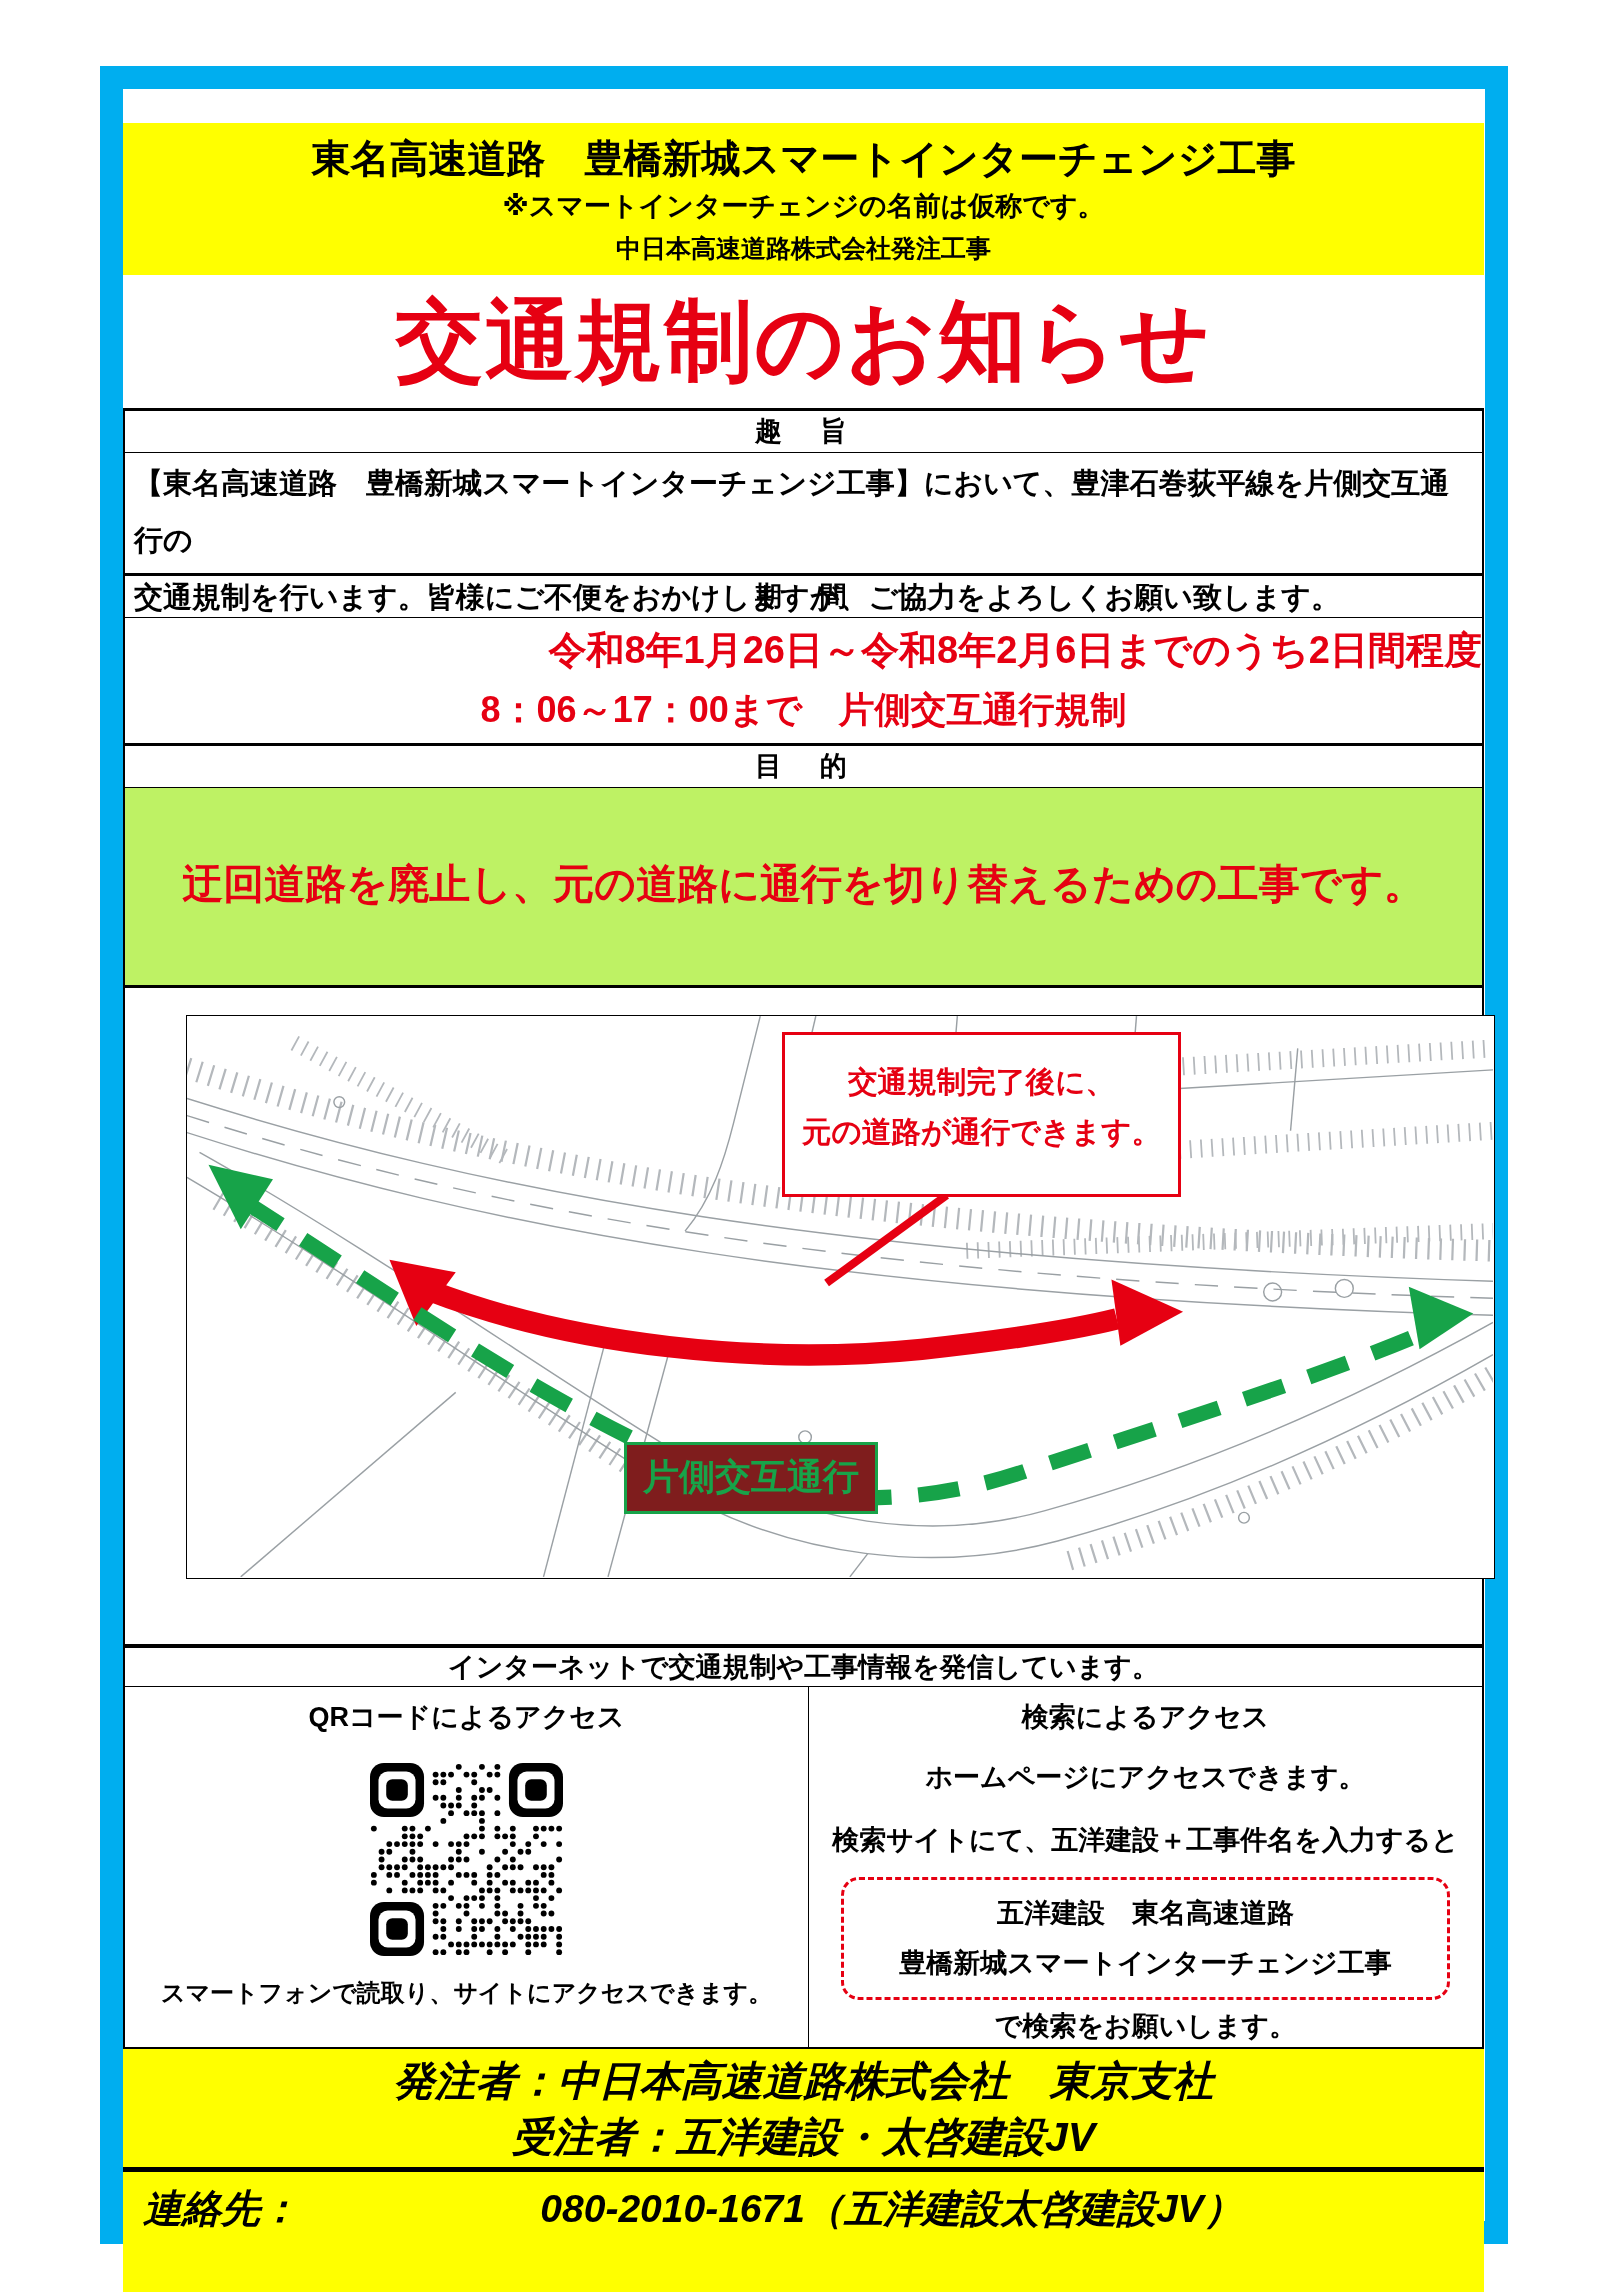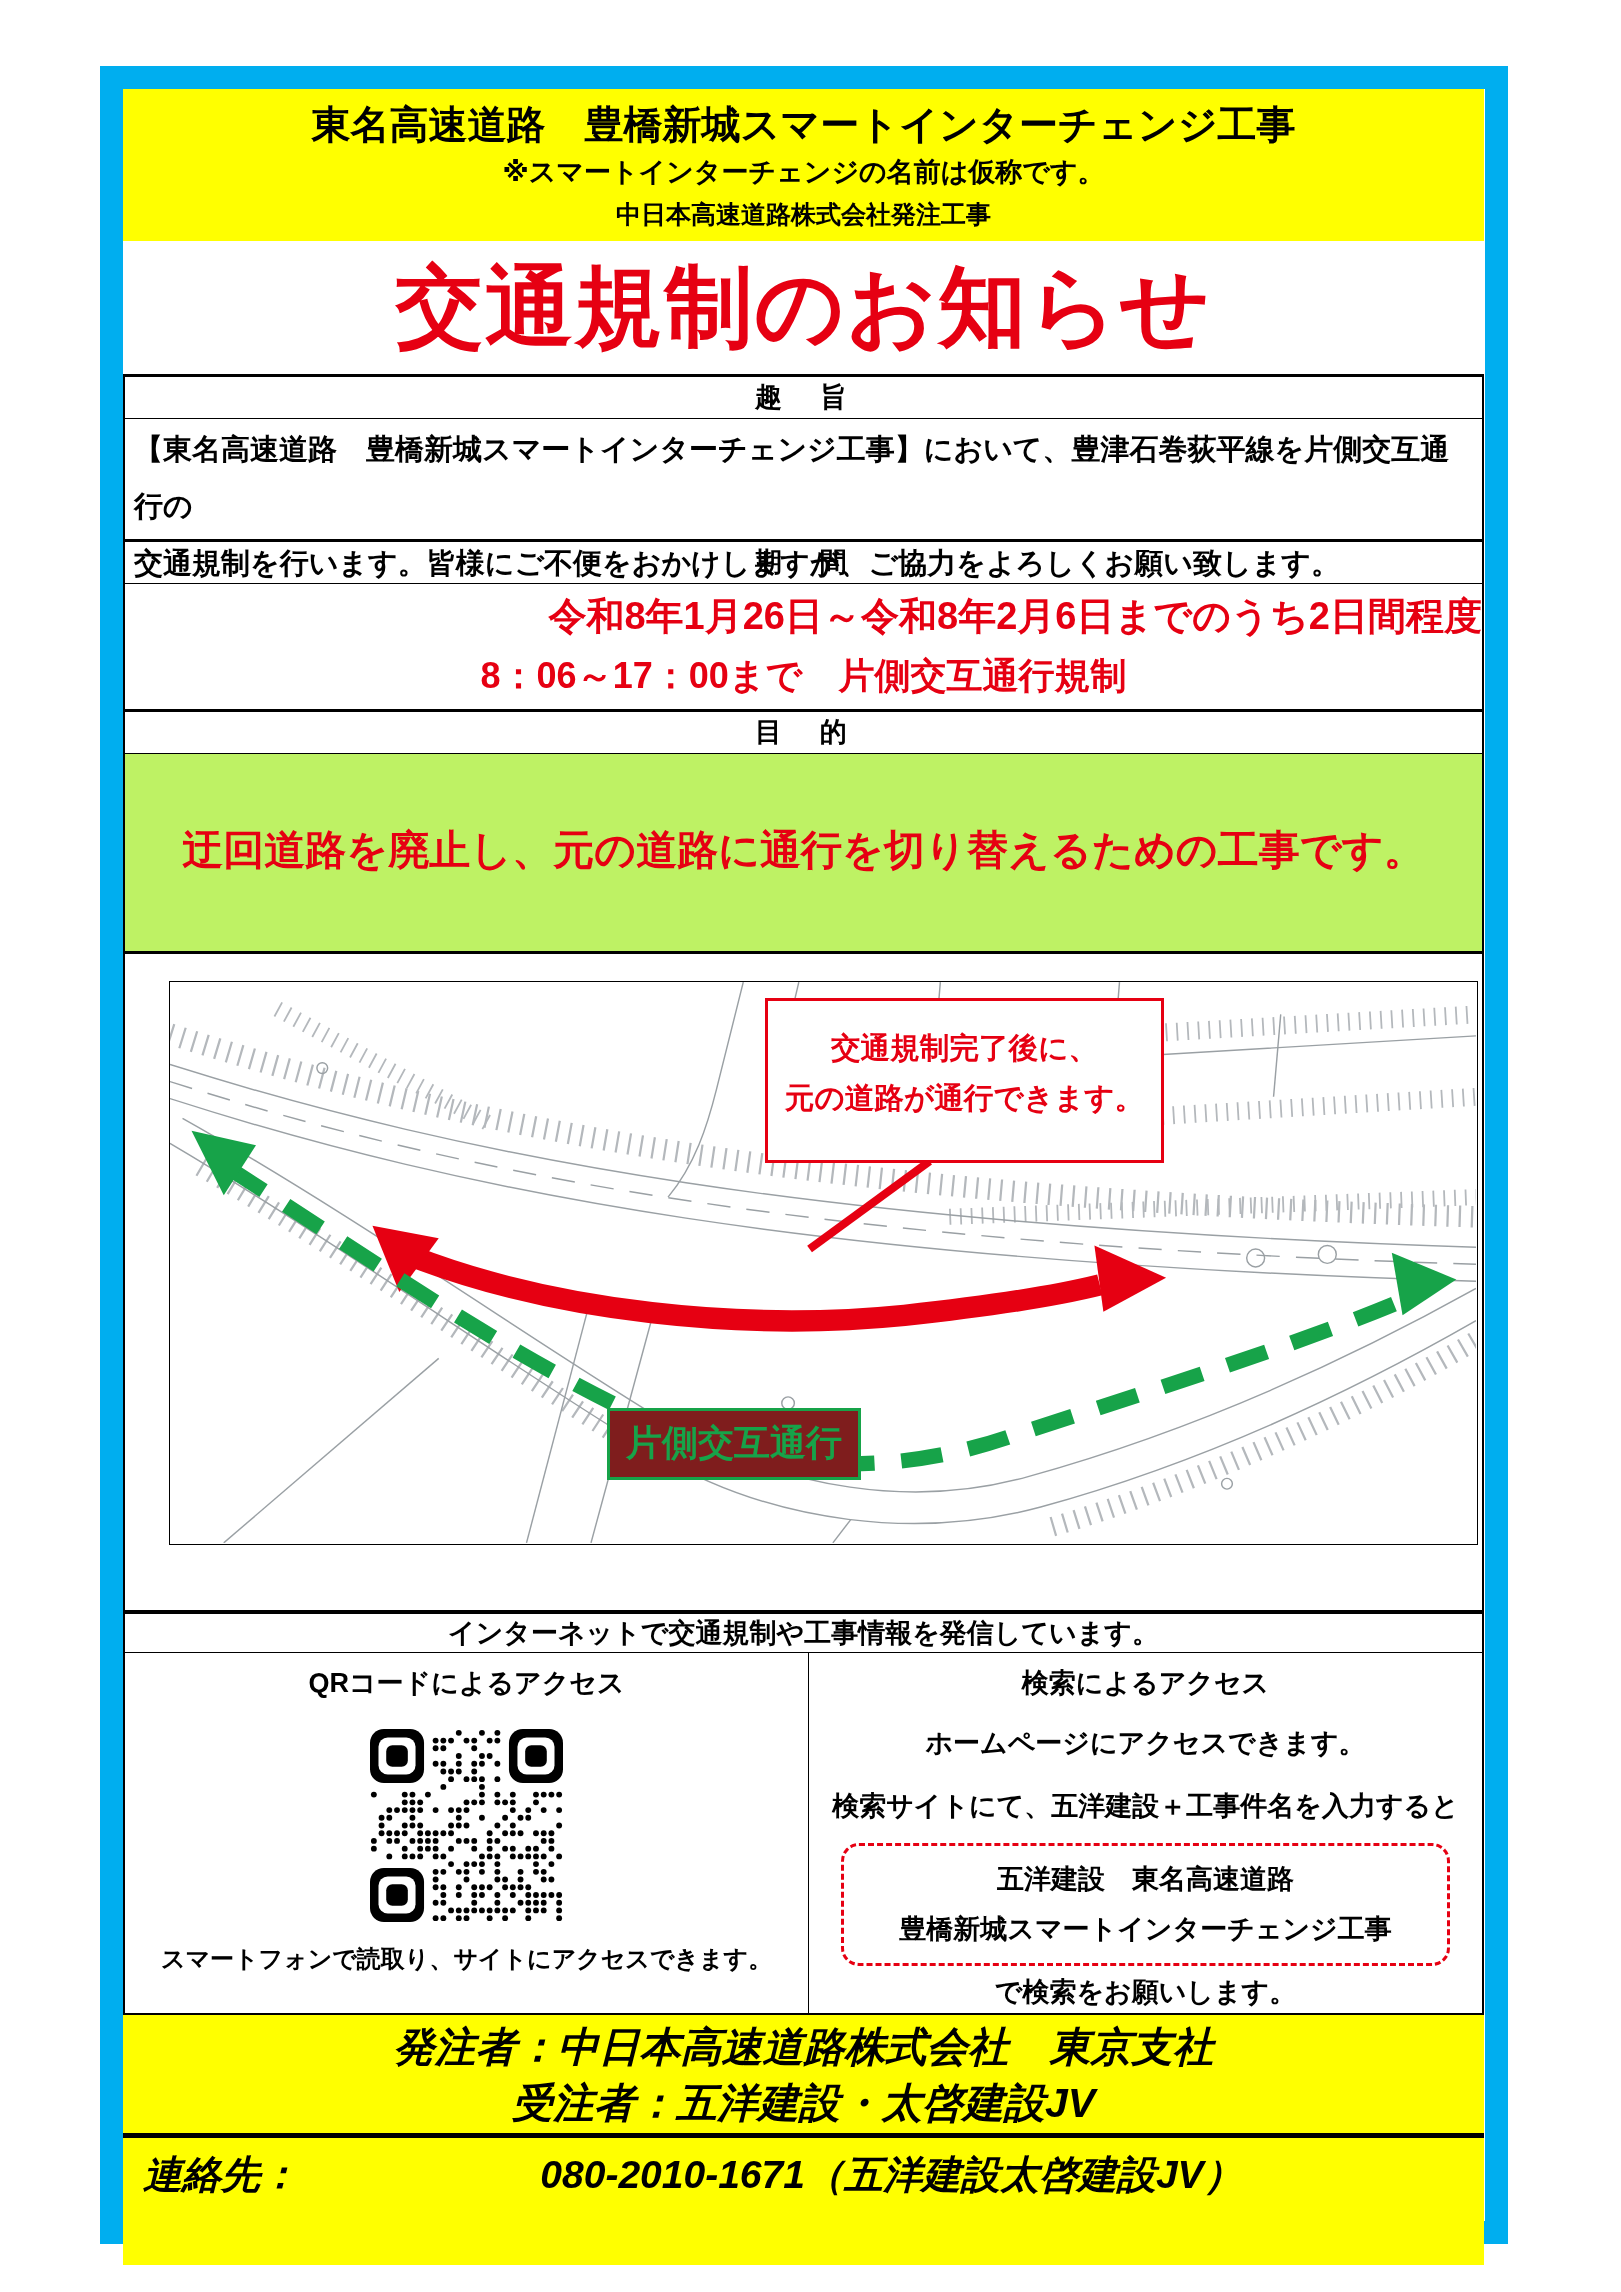--- a/index.html
+++ b/index.html
@@ -7,7 +7,7 @@
   .frame{position:absolute;left:100px;top:66px;width:1408px;height:2178px;box-sizing:border-box;border:23px solid #00aeef;background:#fff;}
   .content{position:relative;width:1361px;height:2131px;}
   
-  .yhead{height:152px;background:#ffff00;text-align:center;box-sizing:border-box;padding-top:10.7px;}
+  .yhead{height:152px;background:#ffff00;text-align:center;box-sizing:border-box;padding-top:10.7px;margin-top:34px;}
   .yhead .l1{font-size:39px;line-height:50px;}
   .yhead .l2{font-size:27px;line-height:45px;}
   .yhead .l3{font-size:25px;line-height:38px;}

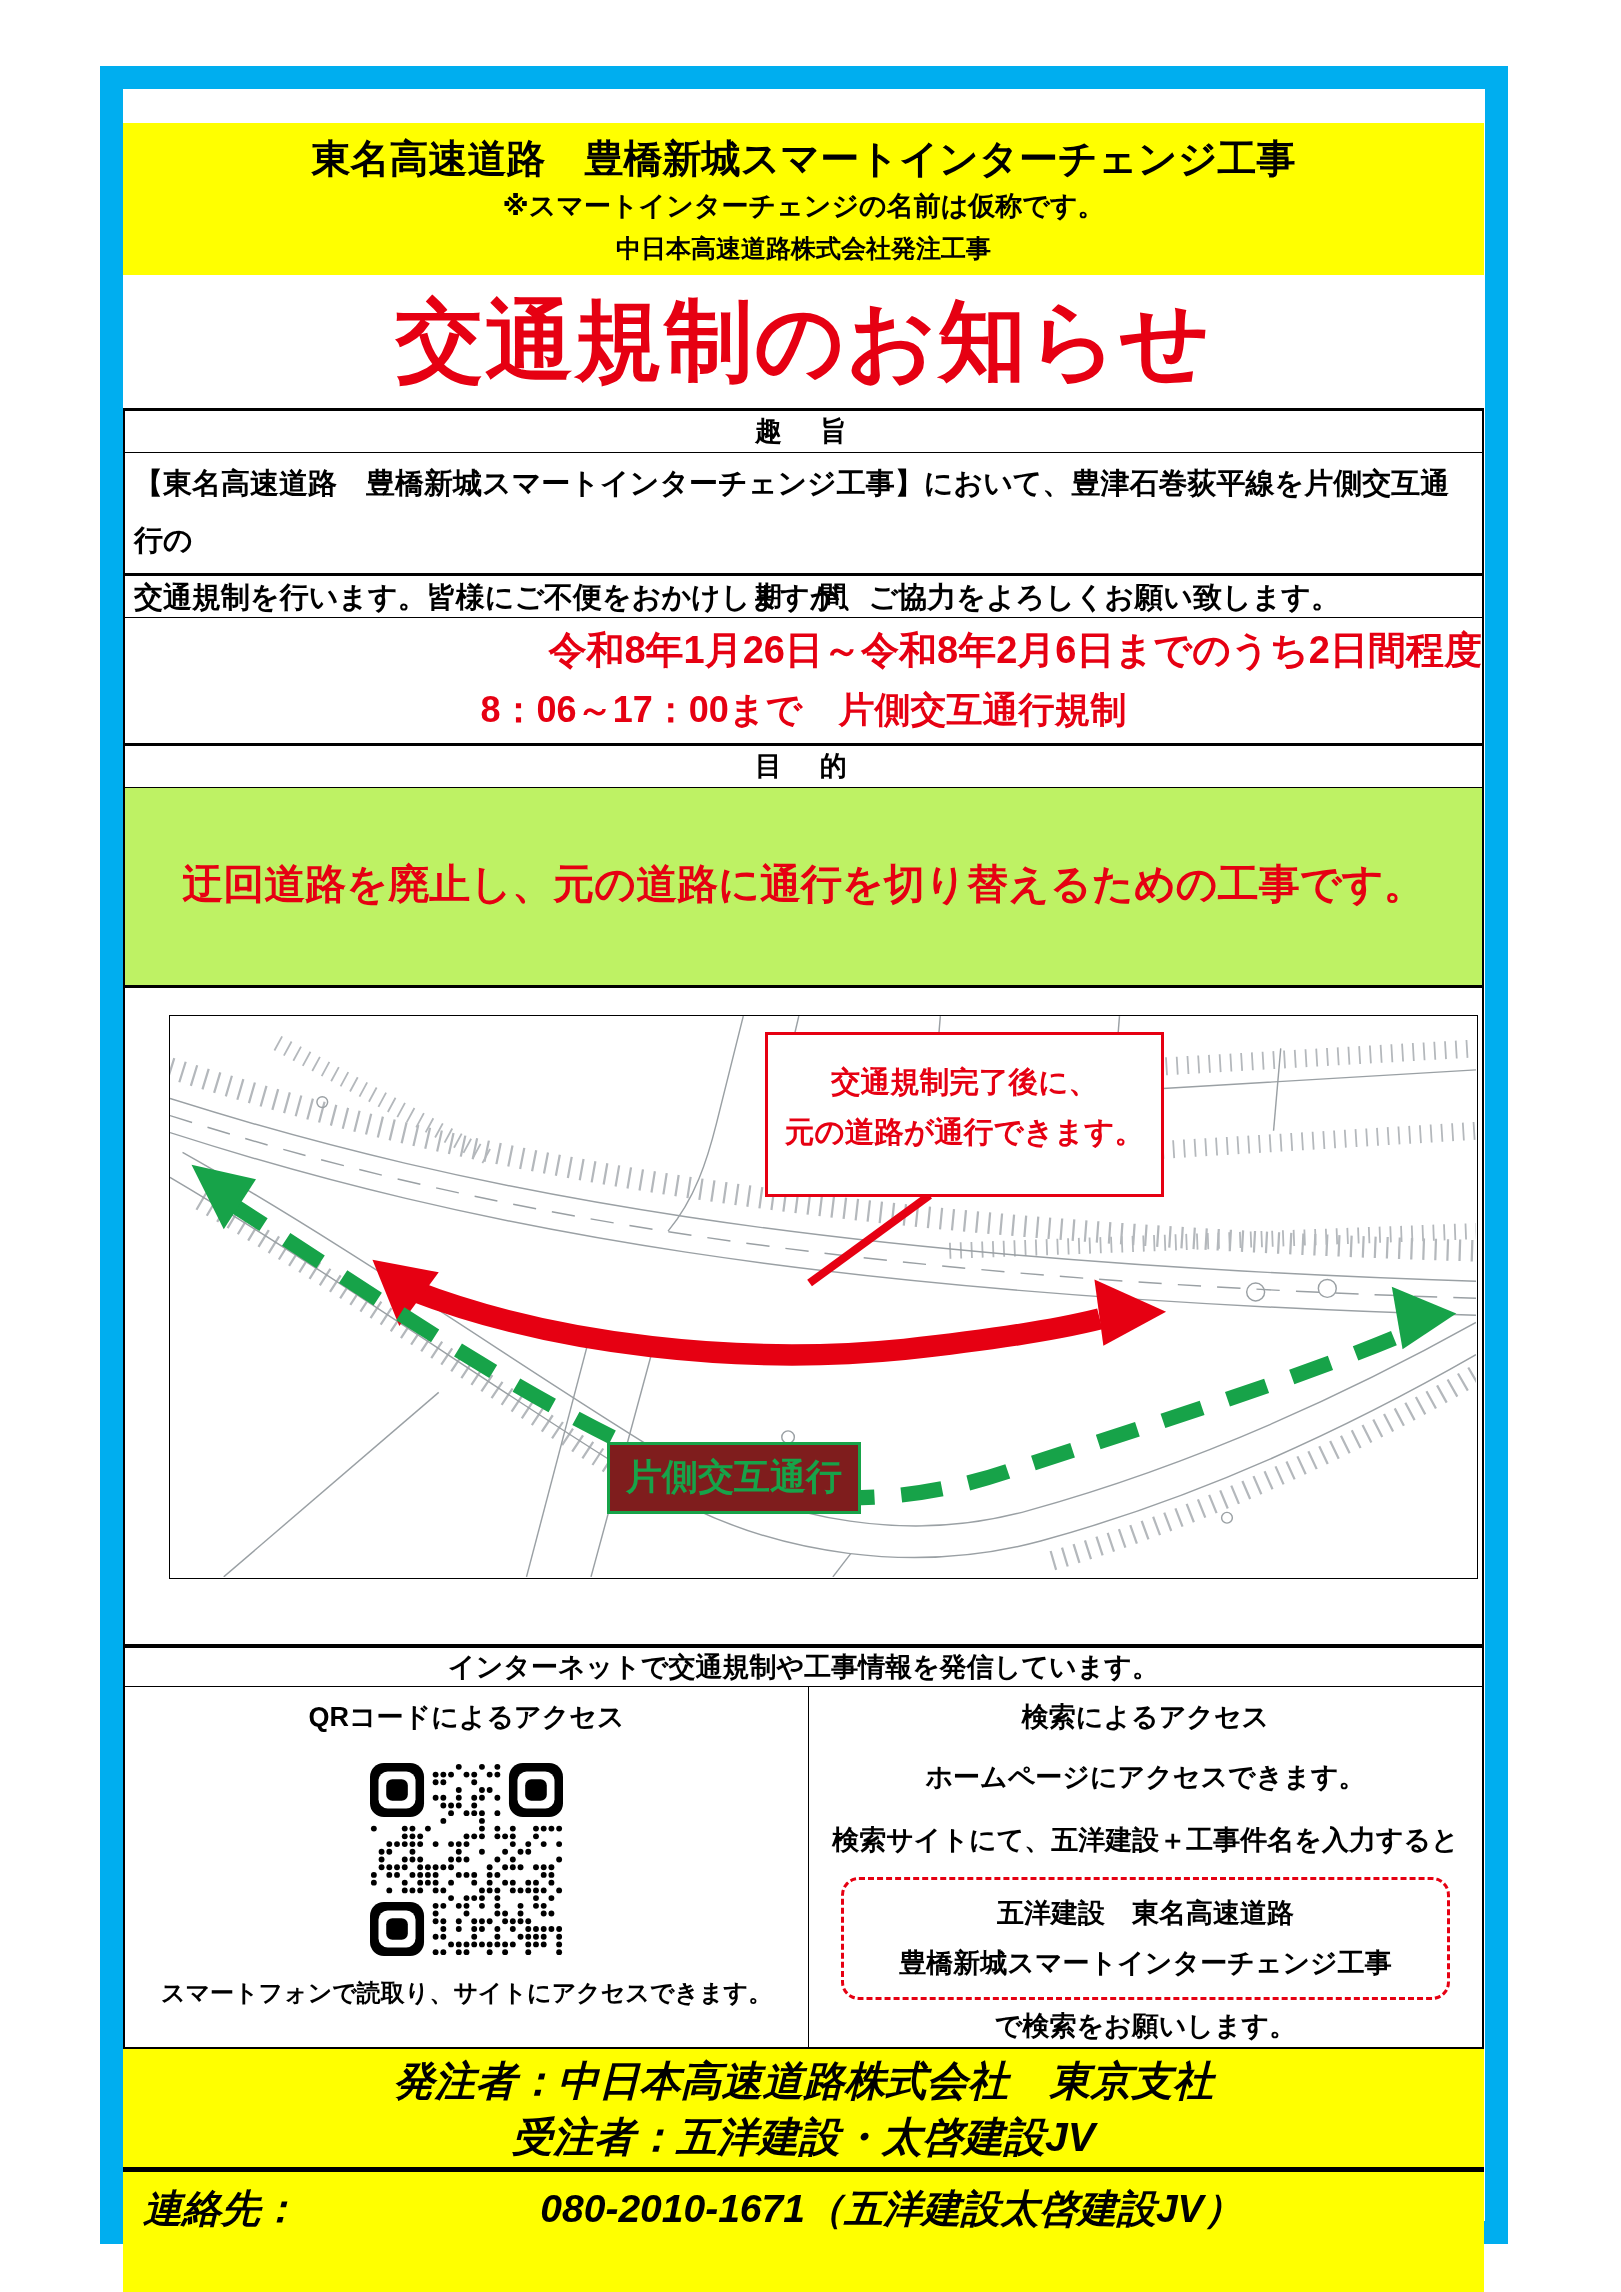--- a/index.html
+++ b/index.html
@@ -23,7 +23,7 @@
   .mokuteki-body{height:197px;box-sizing:border-box;text-align:center;color:#e60012;font-size:41px;line-height:192px;background:#bef264;}
   
   .map-section{position:relative;height:659px;box-sizing:border-box;border-top:3.6px solid #000;background:#fff;}
-  .map-box{position:absolute;left:44px;top:27px;width:1309px;height:564px;box-sizing:border-box;border:1.8px solid #000;background:#fff;overflow:hidden;}
+  .map-box{position:absolute;left:61px;top:27px;width:1309px;height:564px;box-sizing:border-box;border:1.8px solid #000;background:#fff;overflow:hidden;}
   .map-box svg{position:absolute;left:0;top:0;}
   .callout{position:absolute;left:595px;top:16px;width:399px;height:165px;box-sizing:border-box;border:3.6px solid #e60012;background:#fff;color:#e60012;text-align:center;font-size:29.6px;line-height:50px;padding-top:21.5px;}
   .side-label{position:absolute;left:437px;top:426px;width:254px;height:72px;box-sizing:border-box;border:3.6px solid #17a349;background:#7f1d1d;color:#17a349;text-align:center;font-size:36px;line-height:64px;}

